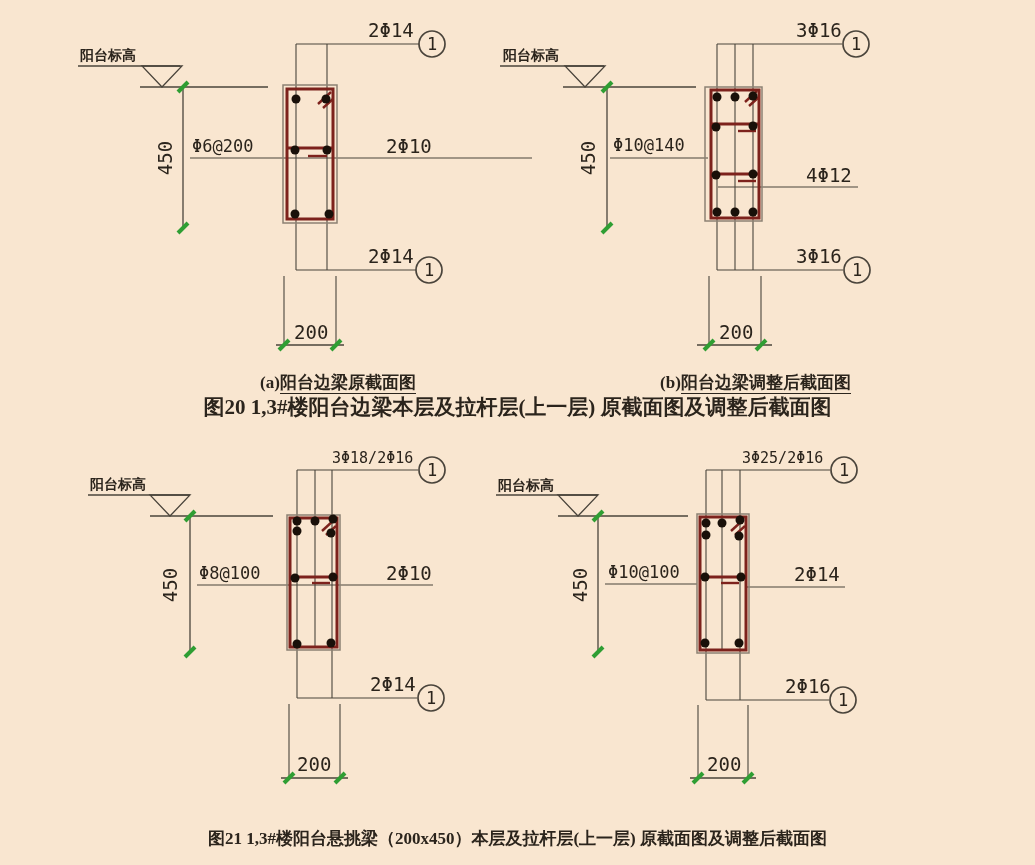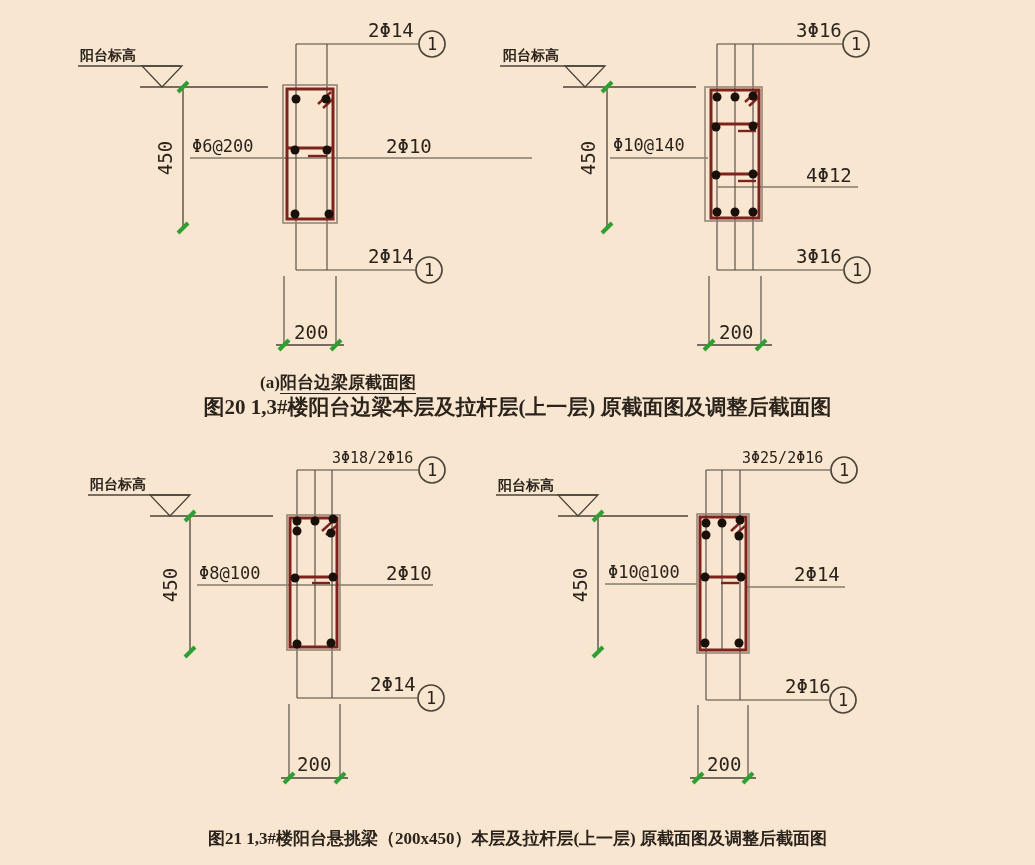--- a/index.html
+++ b/index.html
@@ -317,6 +317,9 @@
 <div class="caption" style="left:238px;top:371px;width:200px;">
   <span>(a)</span><span class="u">阳台边梁原截面图</span>
 </div>
+<div class="caption" style="left:638px;top:371px;width:235px;">
+  <span>(b)</span><span class="u">阳台边梁调整后截面图</span>
+</div>
 <div class="fig-title" id="title20">图20  1,3#楼阳台边梁本层及拉杆层(上一层) 原截面图及调整后截面图</div>
 
 <div class="fig-title" id="title21">图21  1,3#楼阳台悬挑梁（200x450）本层及拉杆层(上一层) 原截面图及调整后截面图</div>

